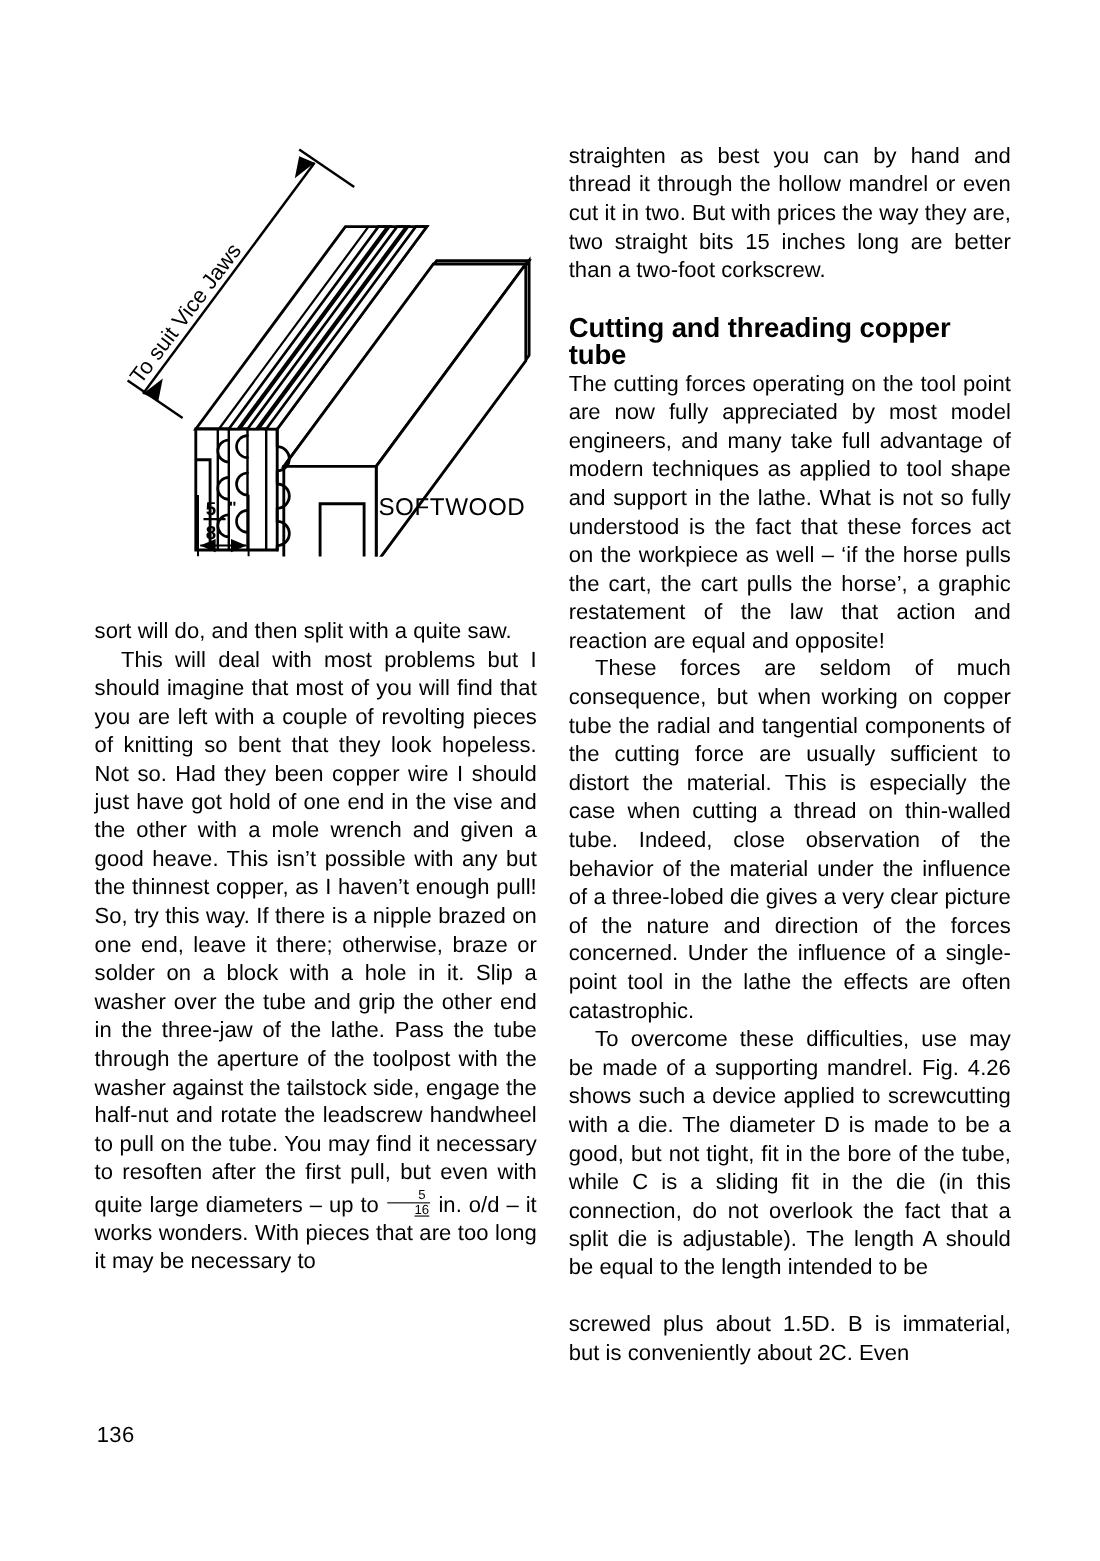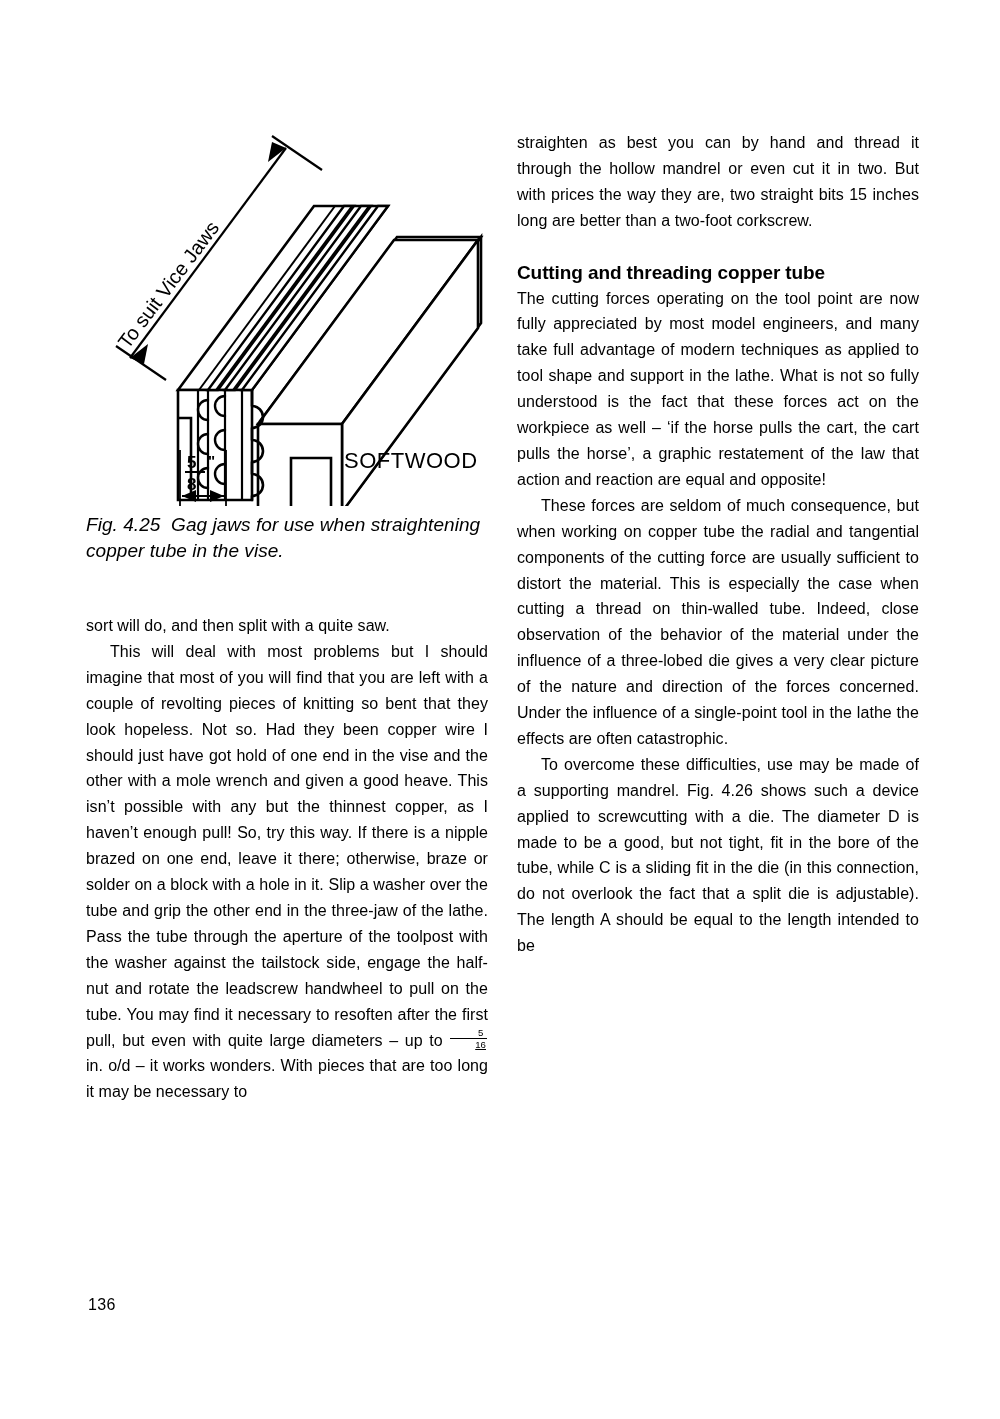--- a/index.html
+++ b/index.html
@@ -29,7 +29,7 @@
 
   
   .body-text {
-    font-size: 16px;
+    font-size: 20px;
     line-height: 25.9px;
     text-align: justify;
     text-justify: inter-word;

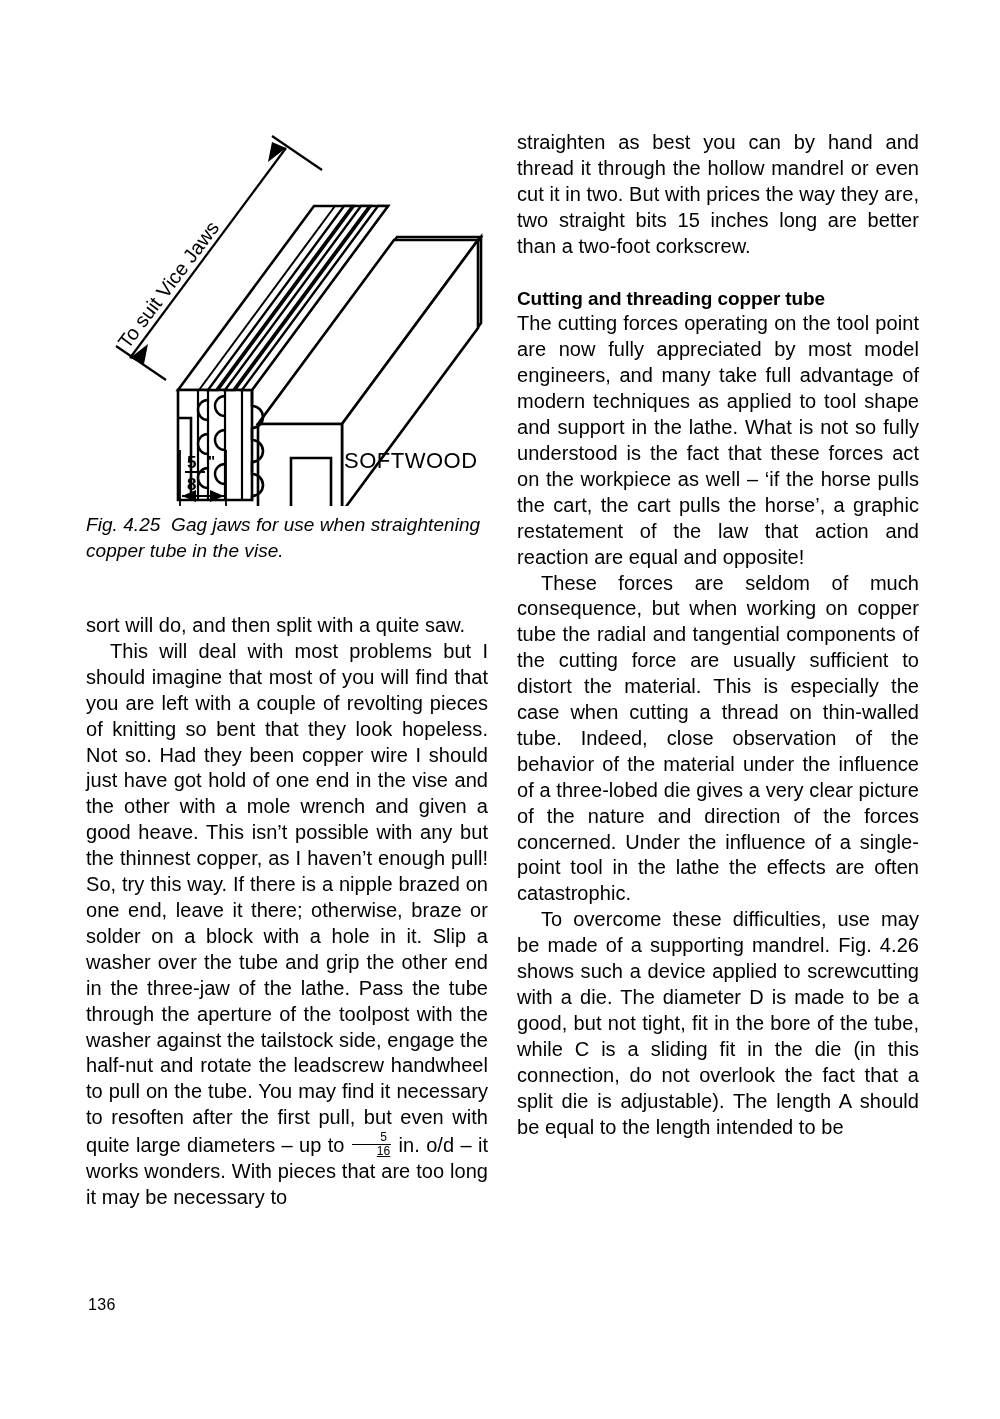--- a/index.html
+++ b/index.html
@@ -43,7 +43,7 @@
   .indent { text-indent: 24px; }
 
   .section-head {
-    font-size: 19px;
+    font-size: 25px;
     line-height: 25.9px;
     font-weight: bold;
     margin: 0;

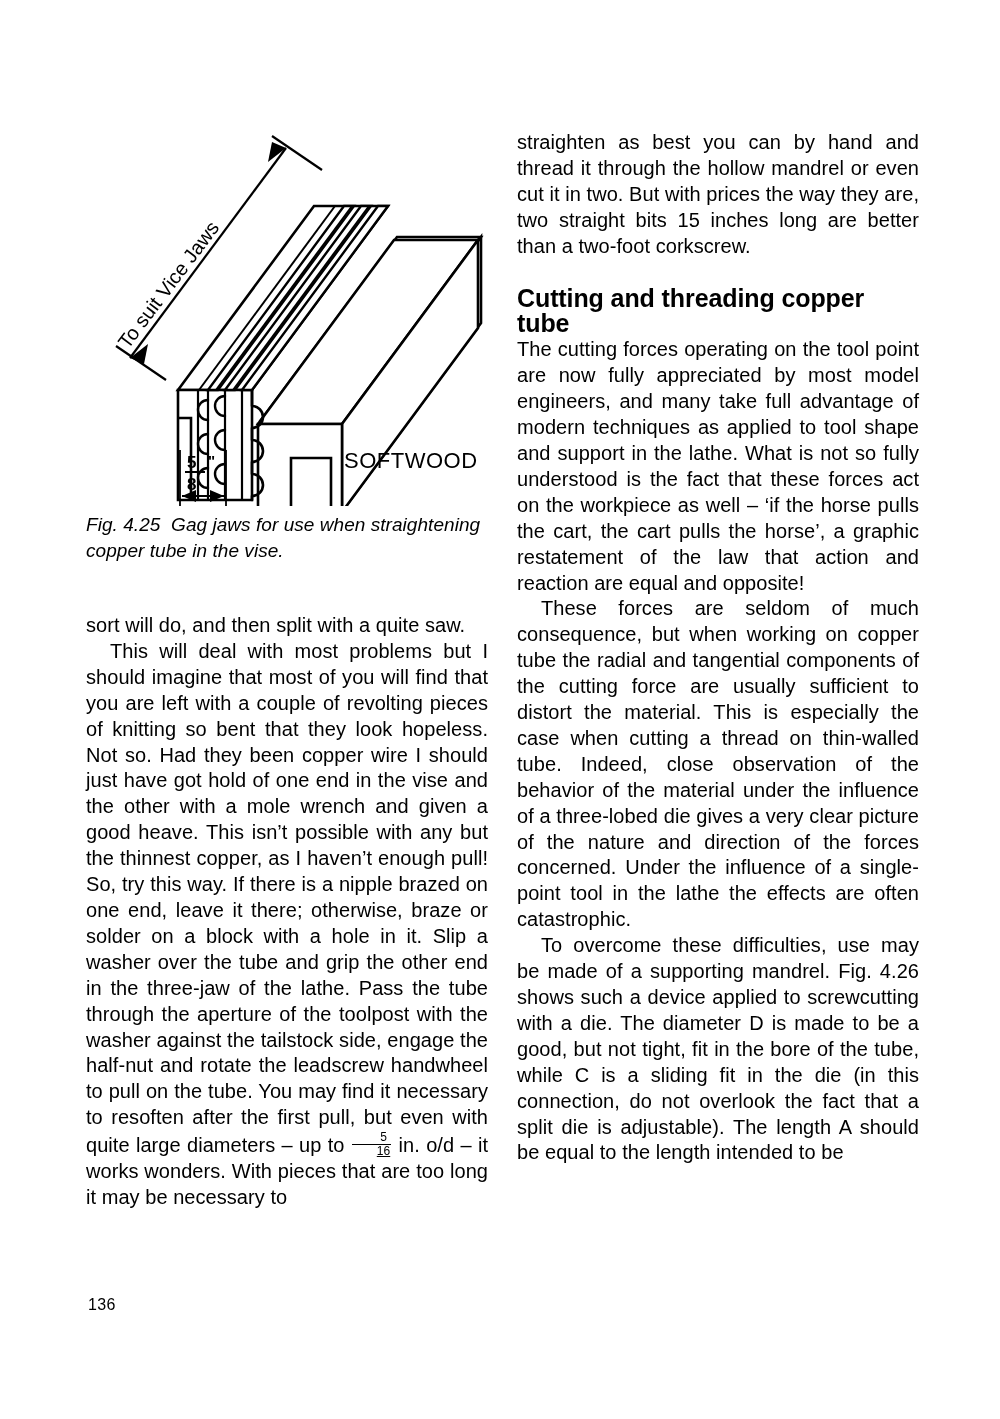--- a/index.html
+++ b/index.html
@@ -214,10 +214,6 @@
 
     <div style="height:382px"></div>
 
-    <p class="caption">
-      <span>Fig. 4.25</span>&nbsp;
-      <span>Gag jaws for use when straightening copper tube in the vise.</span>
-    </p>
 
     <div class="spacer-md"></div>
 

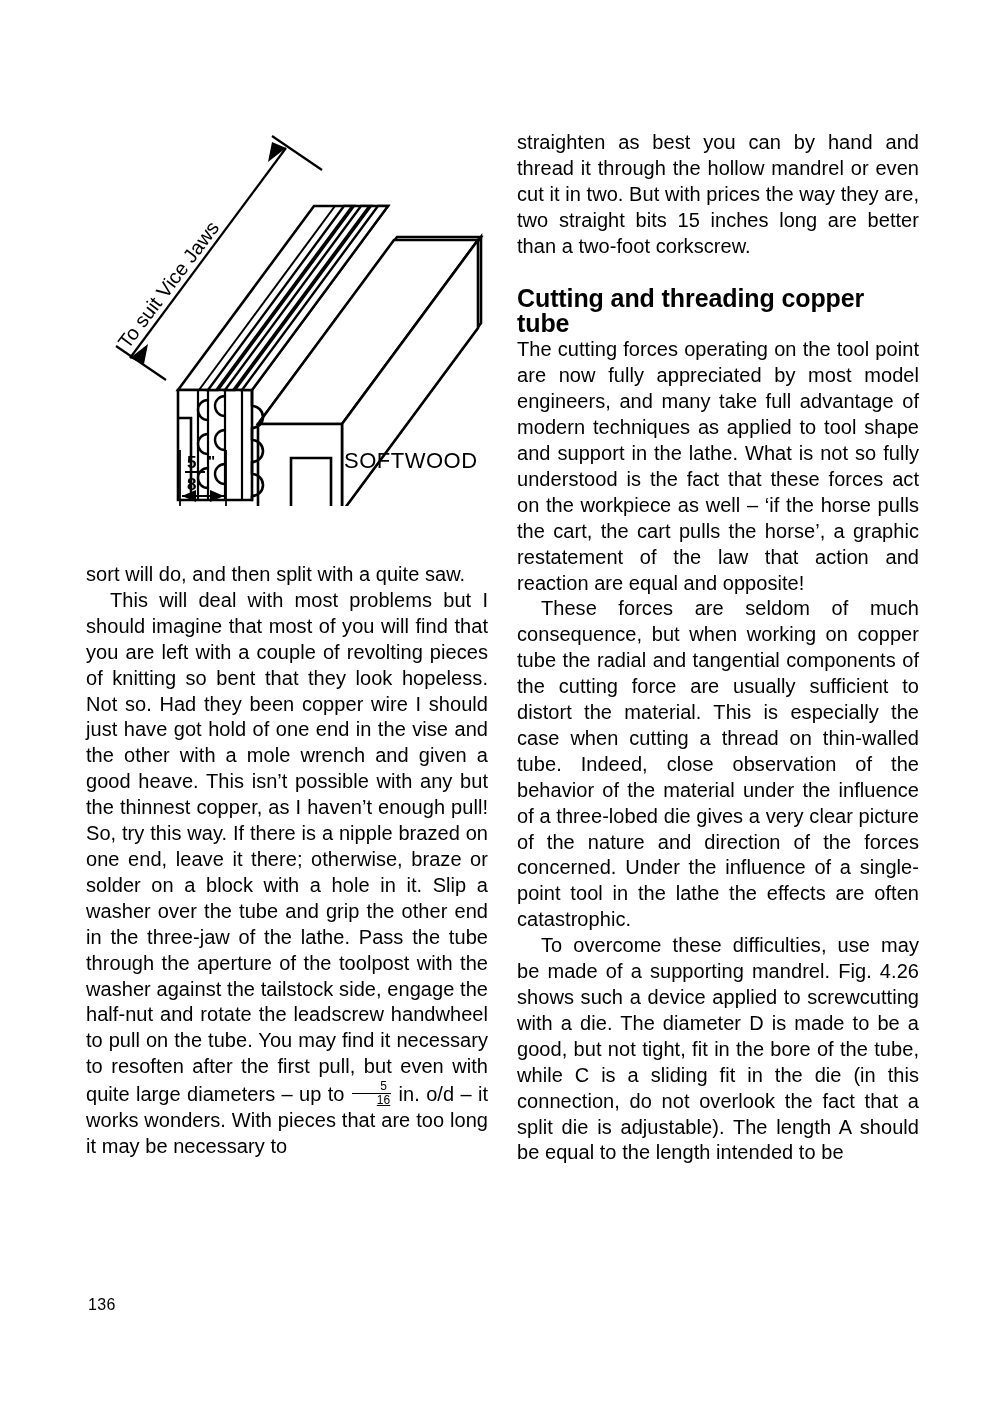--- a/index.html
+++ b/index.html
@@ -238,6 +238,7 @@
 
     <div class="spacer-sm"></div>
 
+    <p class="body-text">screwed plus about 1.5D. B is immaterial, but is conveniently about 2C. Even</p>
   </div>
 
   <div id="page-number">136</div>

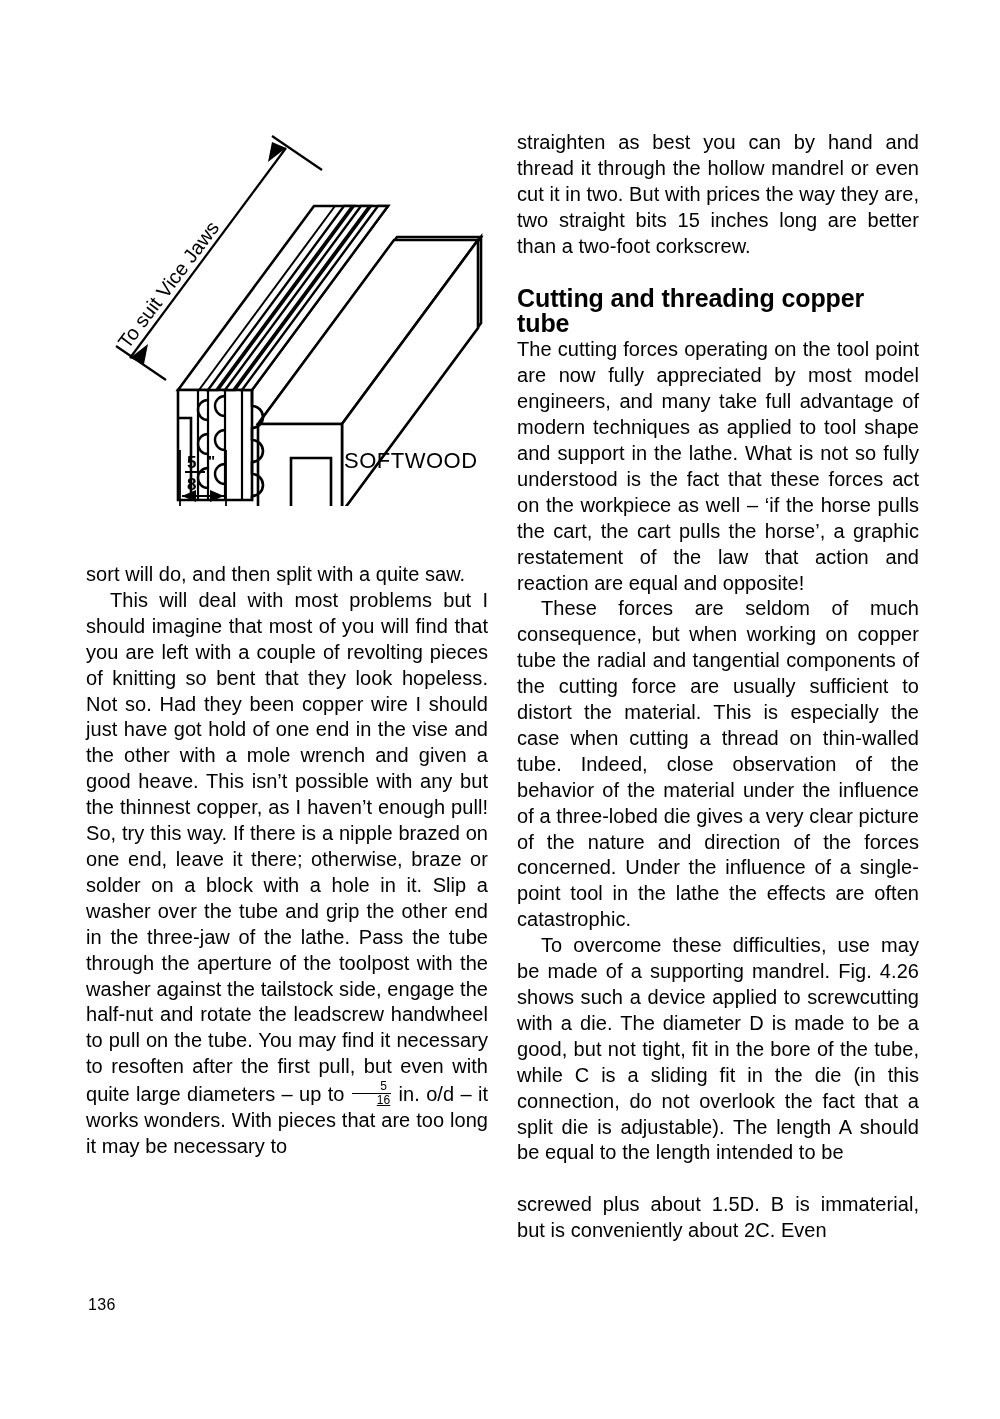--- a/index.html
+++ b/index.html
@@ -98,7 +98,7 @@
     position: absolute;
     left: 88px;
     top: 1293px;
-    font-size: 16px;
+    font-size: 20px;
     line-height: 24px;
     letter-spacing: 0.3px;
   }

